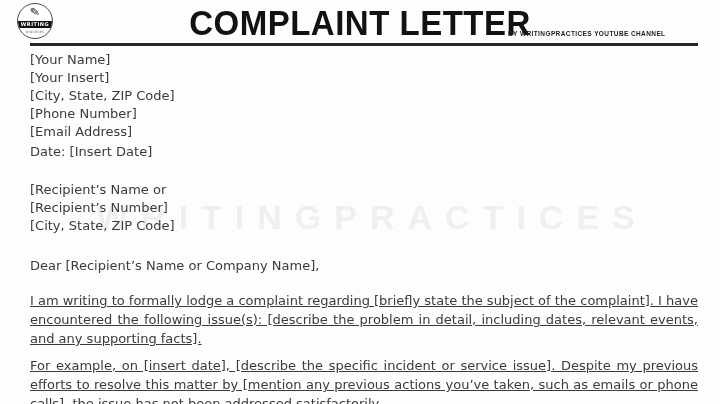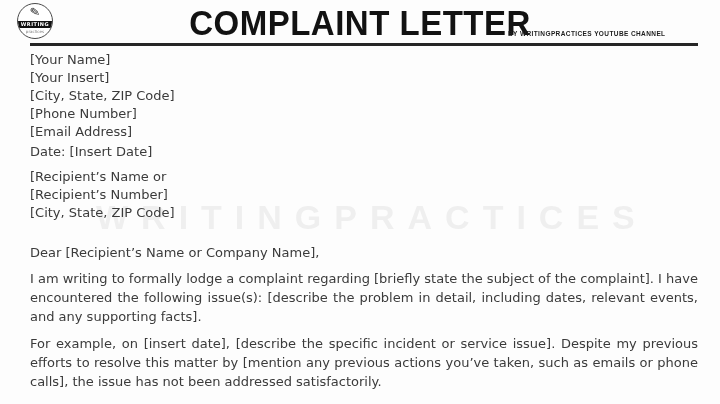--- a/index.html
+++ b/index.html
@@ -77,7 +77,7 @@
   }
   .line { white-space: nowrap; }
   .sender-block { margin-bottom: 2px; }
-  .date-line { margin-bottom: 7px; }
+  .date-line { margin-bottom: 20px; }
   .recipient-block { margin-bottom: 22px; line-height: 18px; }
   .salutation { margin-bottom: 7px; white-space: nowrap; }
   .para {

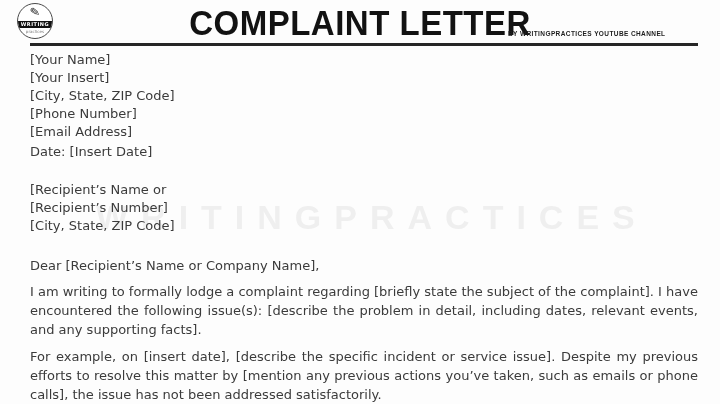--- a/index.html
+++ b/index.html
@@ -79,7 +79,7 @@
   .sender-block { margin-bottom: 2px; }
   .date-line { margin-bottom: 20px; }
   .recipient-block { margin-bottom: 22px; line-height: 18px; }
-  .salutation { margin-bottom: 7px; white-space: nowrap; }
+  .salutation { margin-bottom: 16px; white-space: nowrap; }
   .para {
     text-align: justify;
     line-height: 19px;

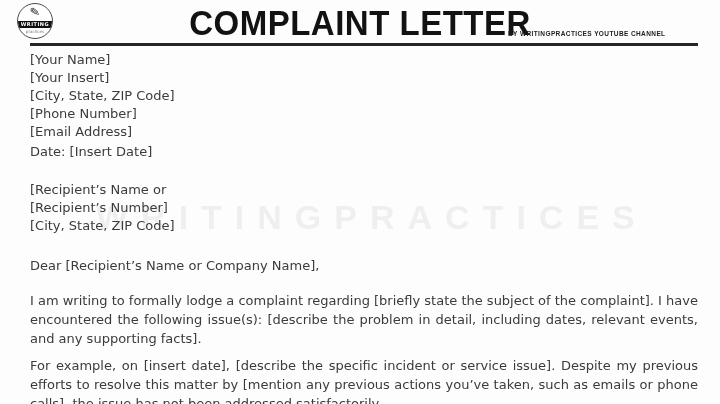--- a/index.html
+++ b/index.html
@@ -84,6 +84,7 @@
     text-align: justify;
     line-height: 19px;
     margin-bottom: 8px;
+    text-decoration: underline;
   }
 </style>
 </head>

